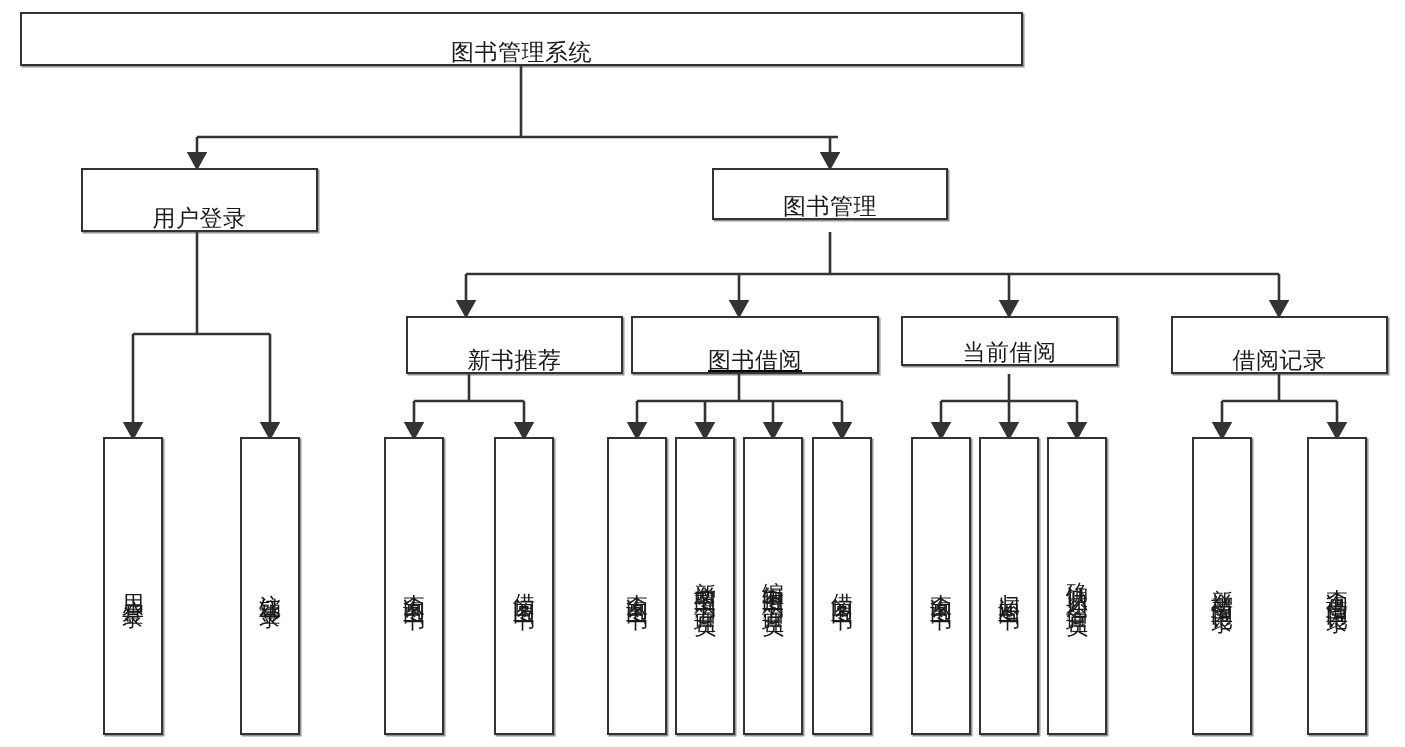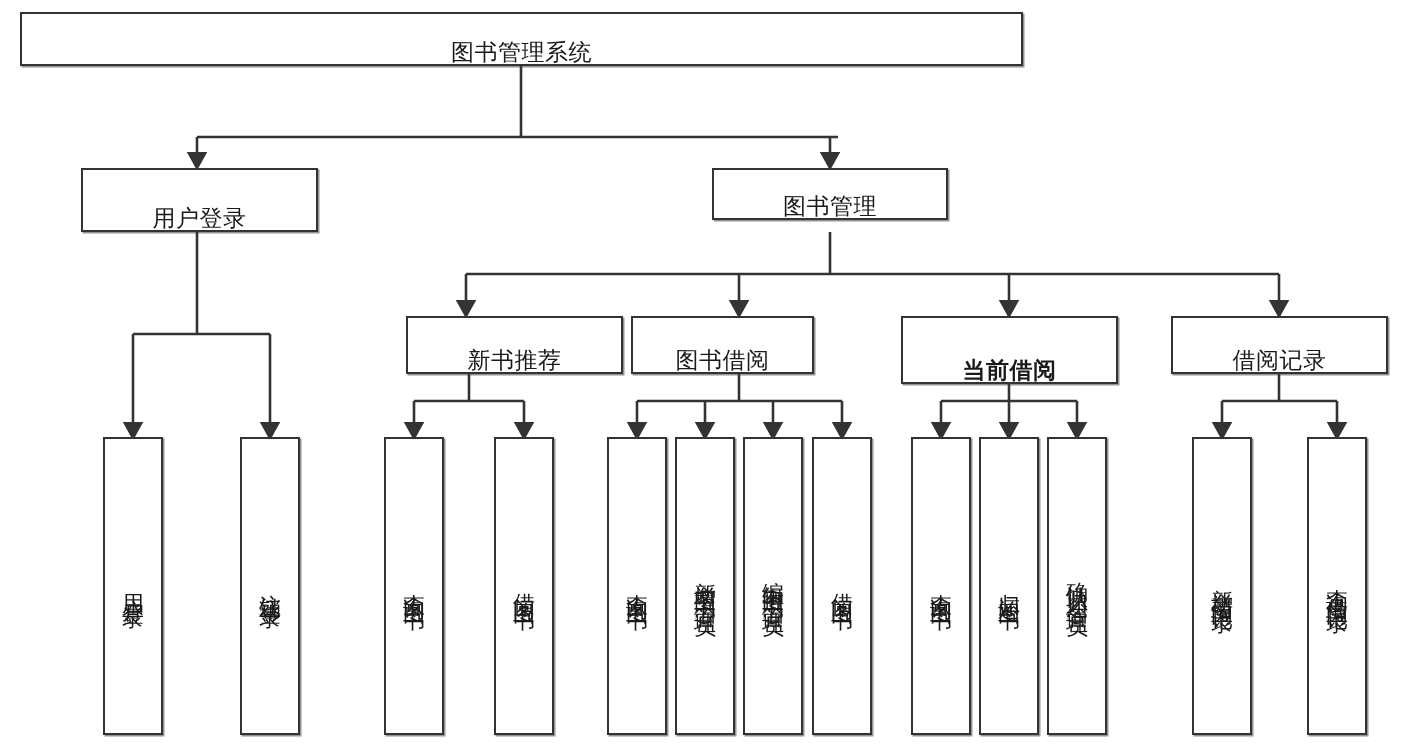--- a/index.html
+++ b/index.html
@@ -146,7 +146,7 @@
     <span class="node-label">新书推荐</span>
   </div>
 
-  <div class="node horiz" style="left:631px; top:316px; width:183px; height:58px;">
+  <div class="node horiz" style="left:631px; top:316px; width:248px; height:58px;text-decoration:underline;">
     <span class="node-label">图书借阅</span>
   </div>
 

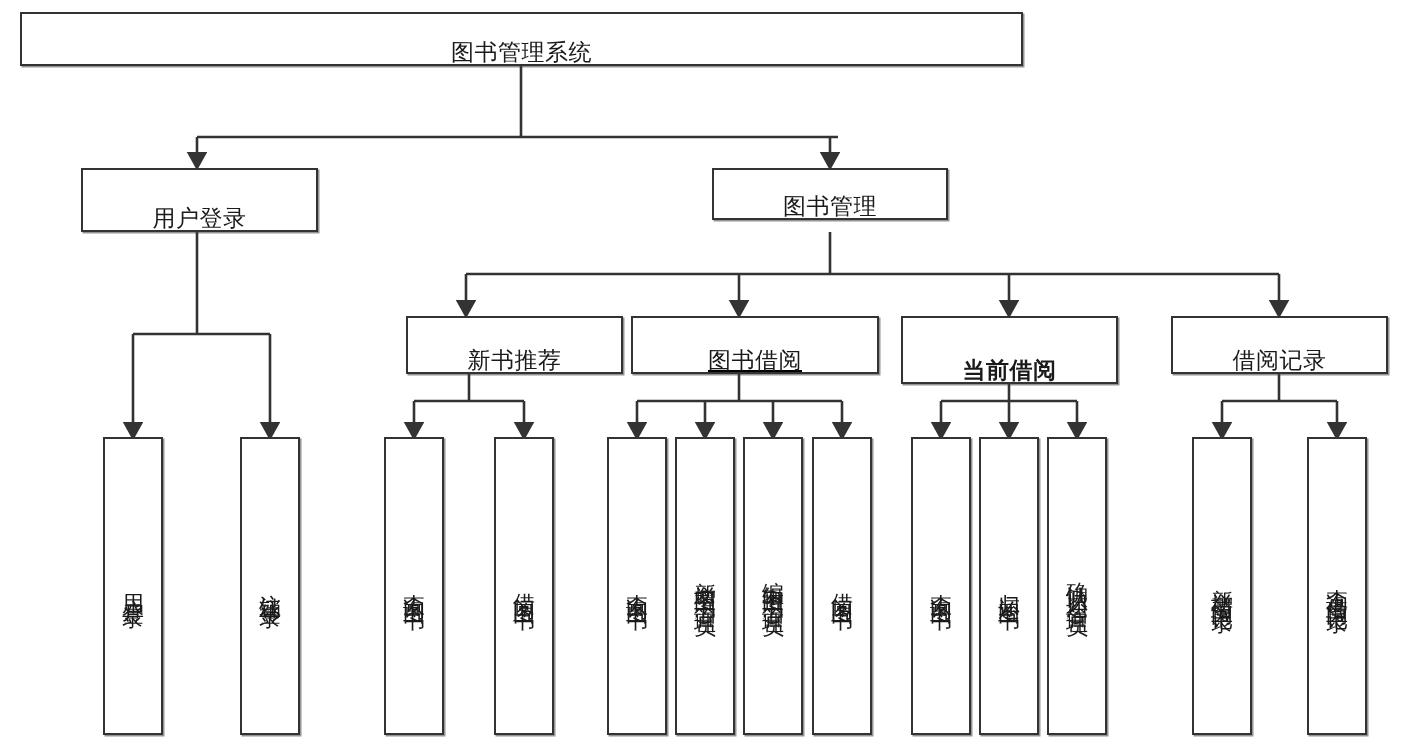--- a/index.html
+++ b/index.html
@@ -150,7 +150,7 @@
     <span class="node-label">图书借阅</span>
   </div>
 
-  <div class="node horiz" style="left:901px; top:316px; width:217px; height:68px;font-weight:bold;">
+  <div class="node horiz" style="left:901px; top:316px; width:217px; height:50px;">
     <span class="node-label">当前借阅</span>
   </div>
 

